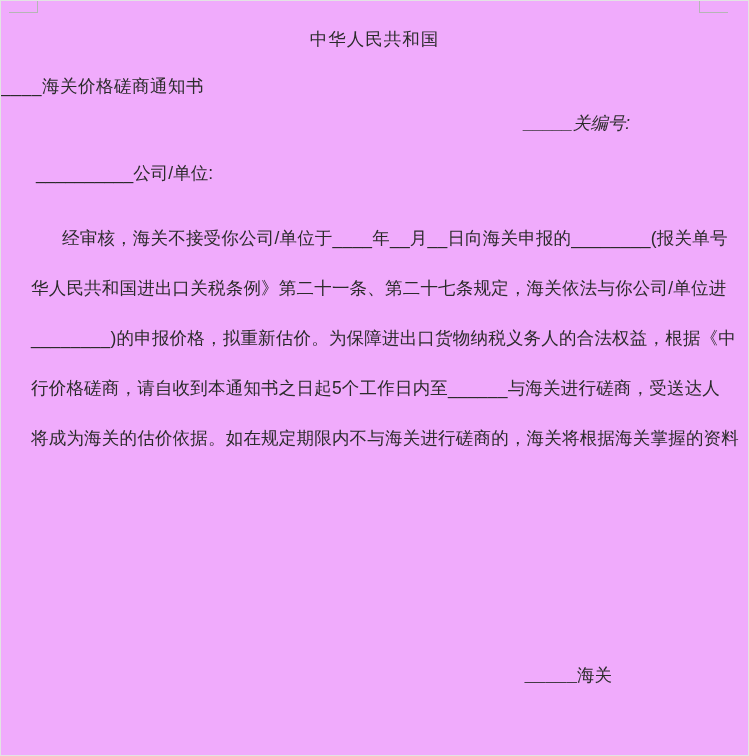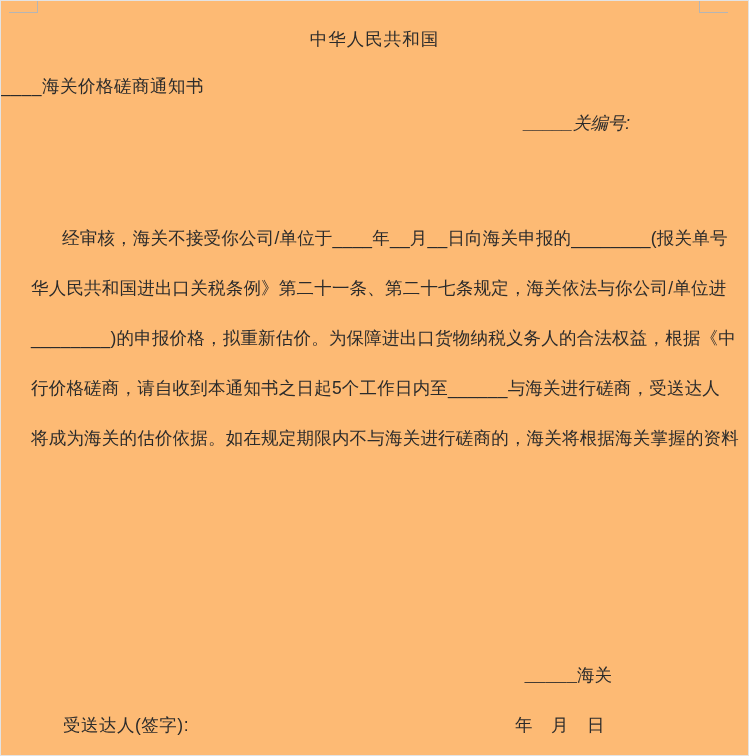--- a/index.html
+++ b/index.html
@@ -11,7 +11,7 @@
     position: relative;
     width: 749px;
     height: 756px;
-    background: #fdba74;
+    background: #f0abfc;
     border: 1px solid #e3e3e3;
     box-sizing: border-box;
     font-family: "Liberation Sans", "DejaVu Sans", sans-serif;

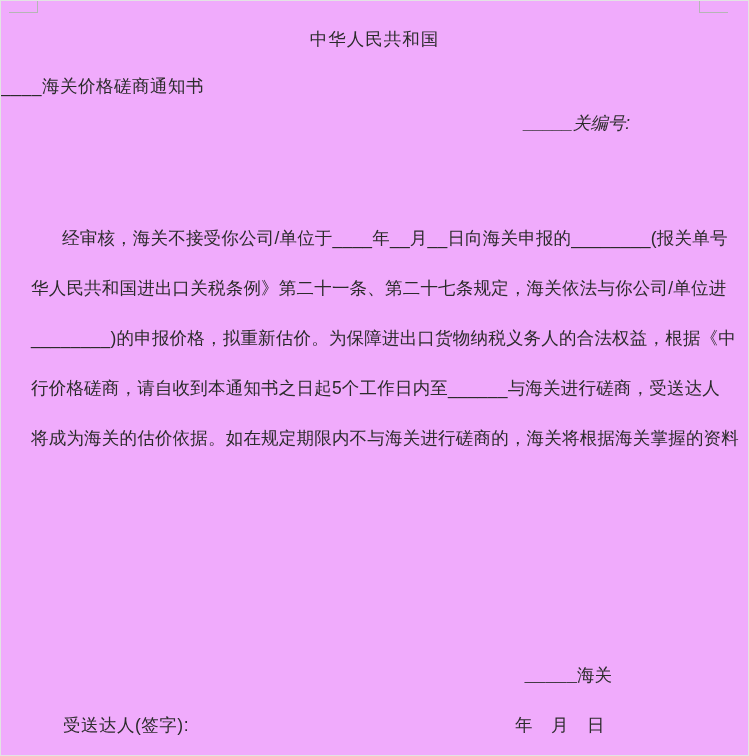--- a/index.html
+++ b/index.html
@@ -116,6 +116,7 @@
 
   <div class="ref-line">_____关编号:</div>
 
+  <div class="addressee-line">__________公司/单位:</div>
 
   <div class="body-paragraph">
     <div class="body-line indent">经审核，海关不接受你公司/单位于____年__月__日向海关申报的________(报关单号</div>

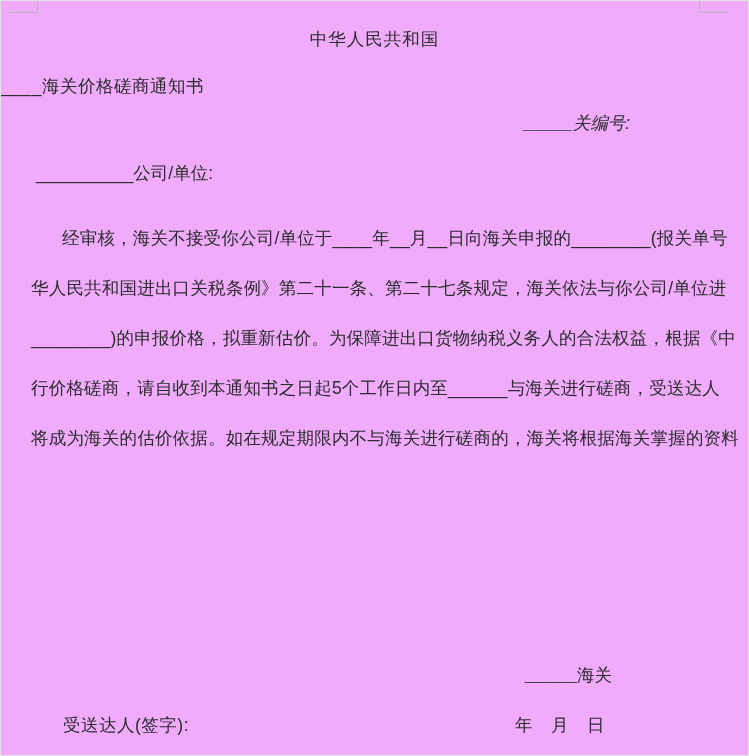--- a/index.html
+++ b/index.html
@@ -128,10 +128,6 @@
 
   <div class="issuer-line">_____海关</div>
 
-  <div class="bottom-row">
-    <span class="sign-label">受送达人(签字):</span>
-    <span class="date-label">年　月　日</span>
-  </div>
 
 </div>
 

